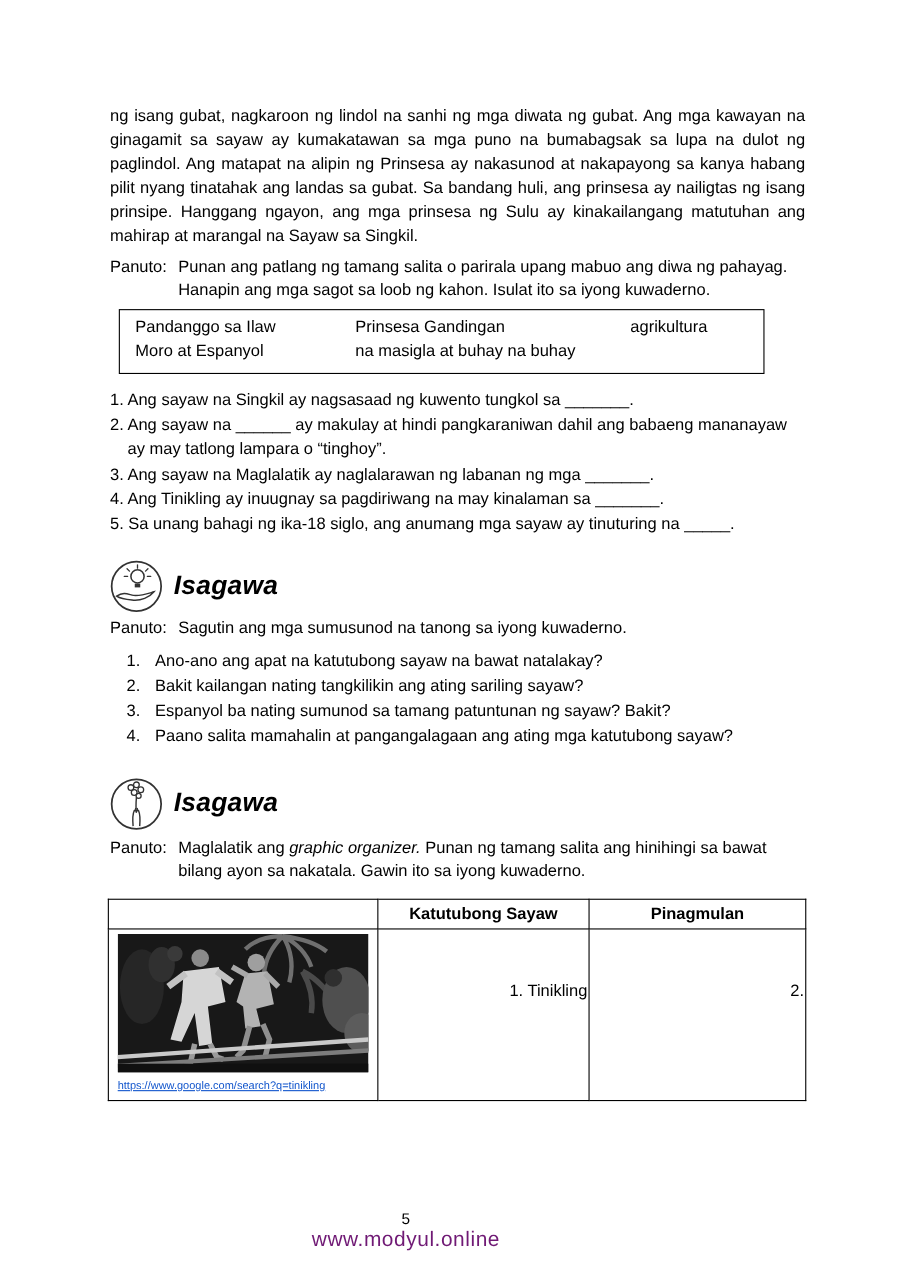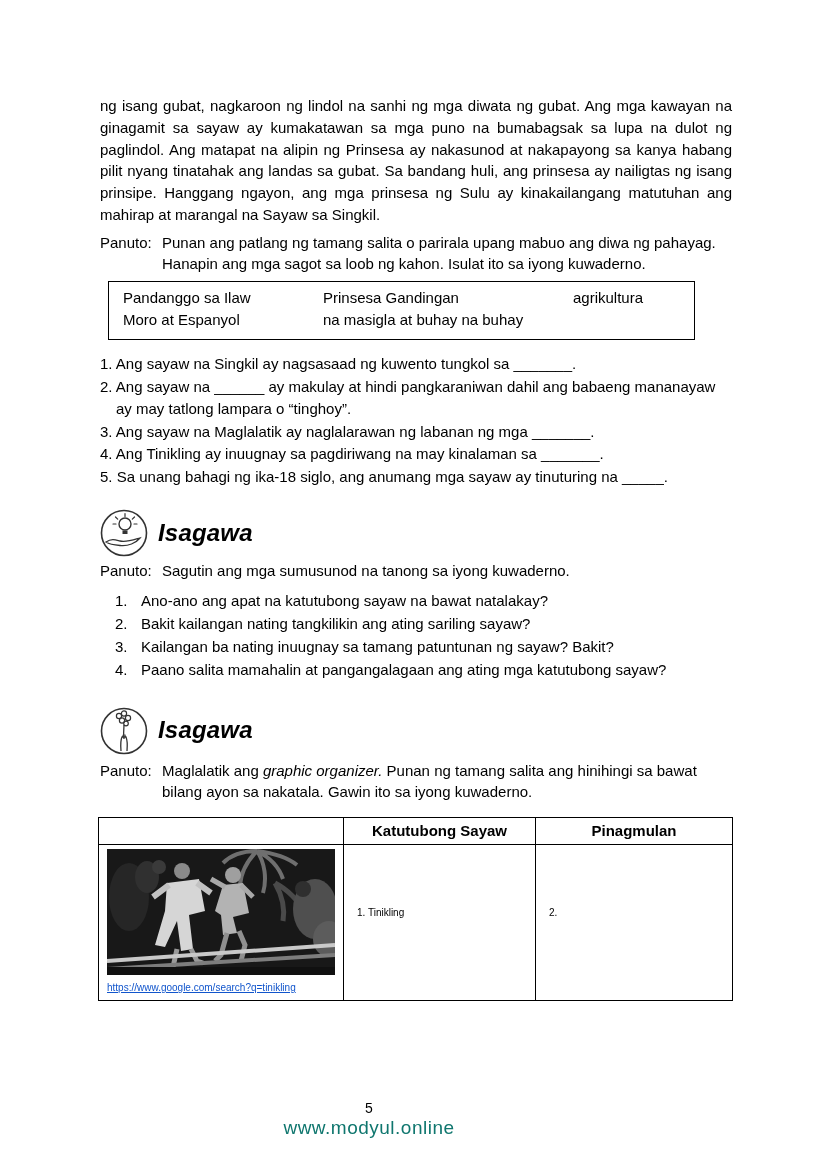--- a/index.html
+++ b/index.html
@@ -130,7 +130,7 @@
       </div>
       <div class="q-row">
         <span class="q-num">3.</span>
-        <span class="q-text">Kailangan ba nating inuugnay sa tamang patuntunan ng sayaw? Bakit?</span>
+        <span class="q-text">Espanyol ba nating sumunod sa tamang patuntunan ng sayaw? Bakit?</span>
       </div>
       <div class="q-row">
         <span class="q-num">4.</span>

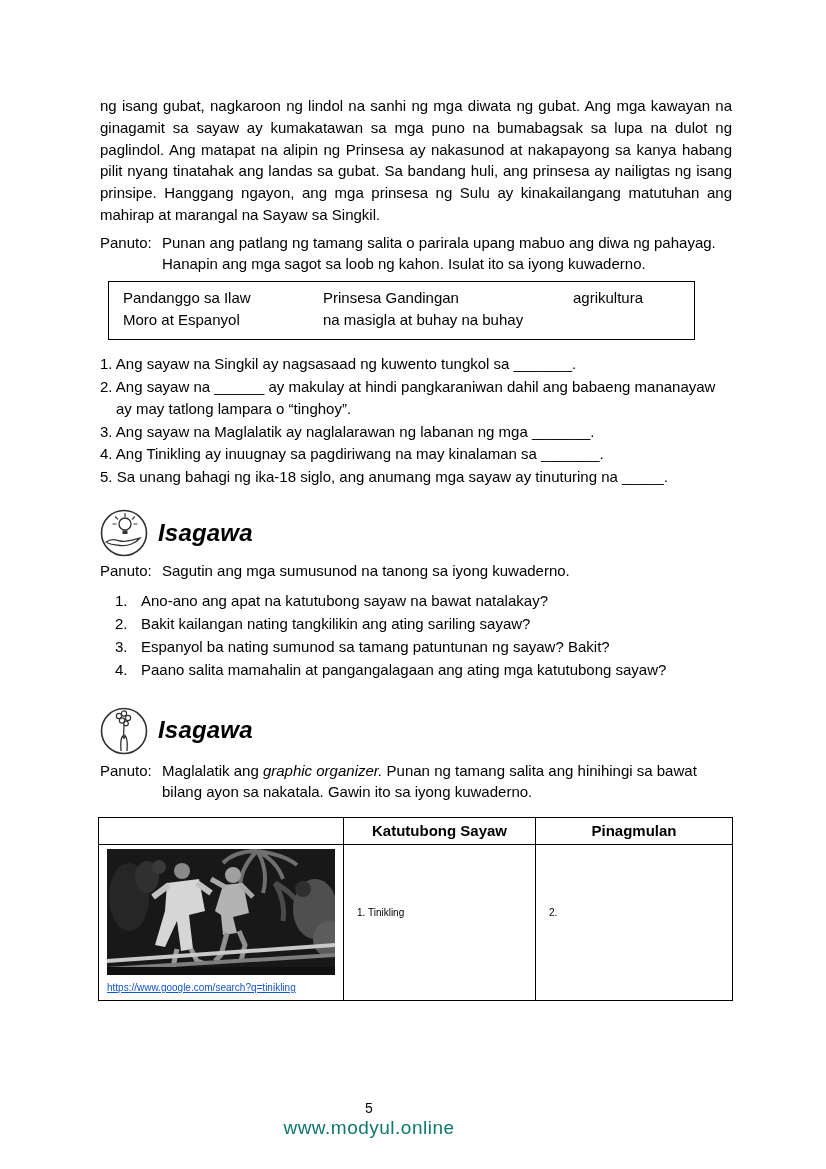--- a/index.html
+++ b/index.html
@@ -51,7 +51,7 @@
   .col-sayaw{width:192px;}
   .col-pinag{width:197px;}
   .go-table td{height:149px;}
-  .cell-text{padding:60px 0 0 12px;font-size:10px;}
+  .cell-text{padding:44px 0 0 12px;font-size:15px;text-align:right;}
   .img-cell{padding:4px 6px 2px 8px;}
   .photo{width:228px;height:126px;}
   .photo svg{display:block;}

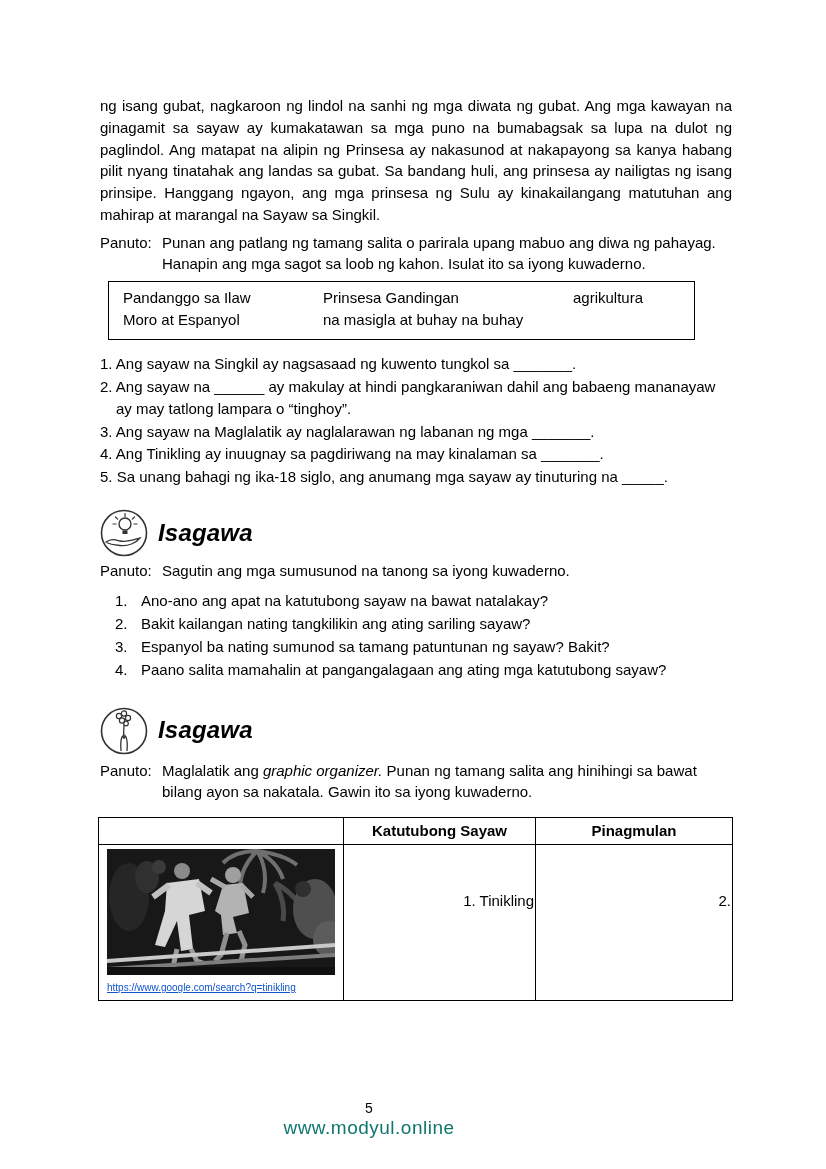--- a/index.html
+++ b/index.html
@@ -63,7 +63,7 @@
   .footer-num{position:absolute;left:0;right:0;top:1100px;text-align:center;font-size:14px;}
   .footer-url{
     position:absolute;left:0;right:0;top:1117px;text-align:center;
-    font-size:19px;color:#0f766e;letter-spacing:.5px;
+    font-size:19px;color:#701a75;letter-spacing:.5px;
   }
 </style>
 </head>

